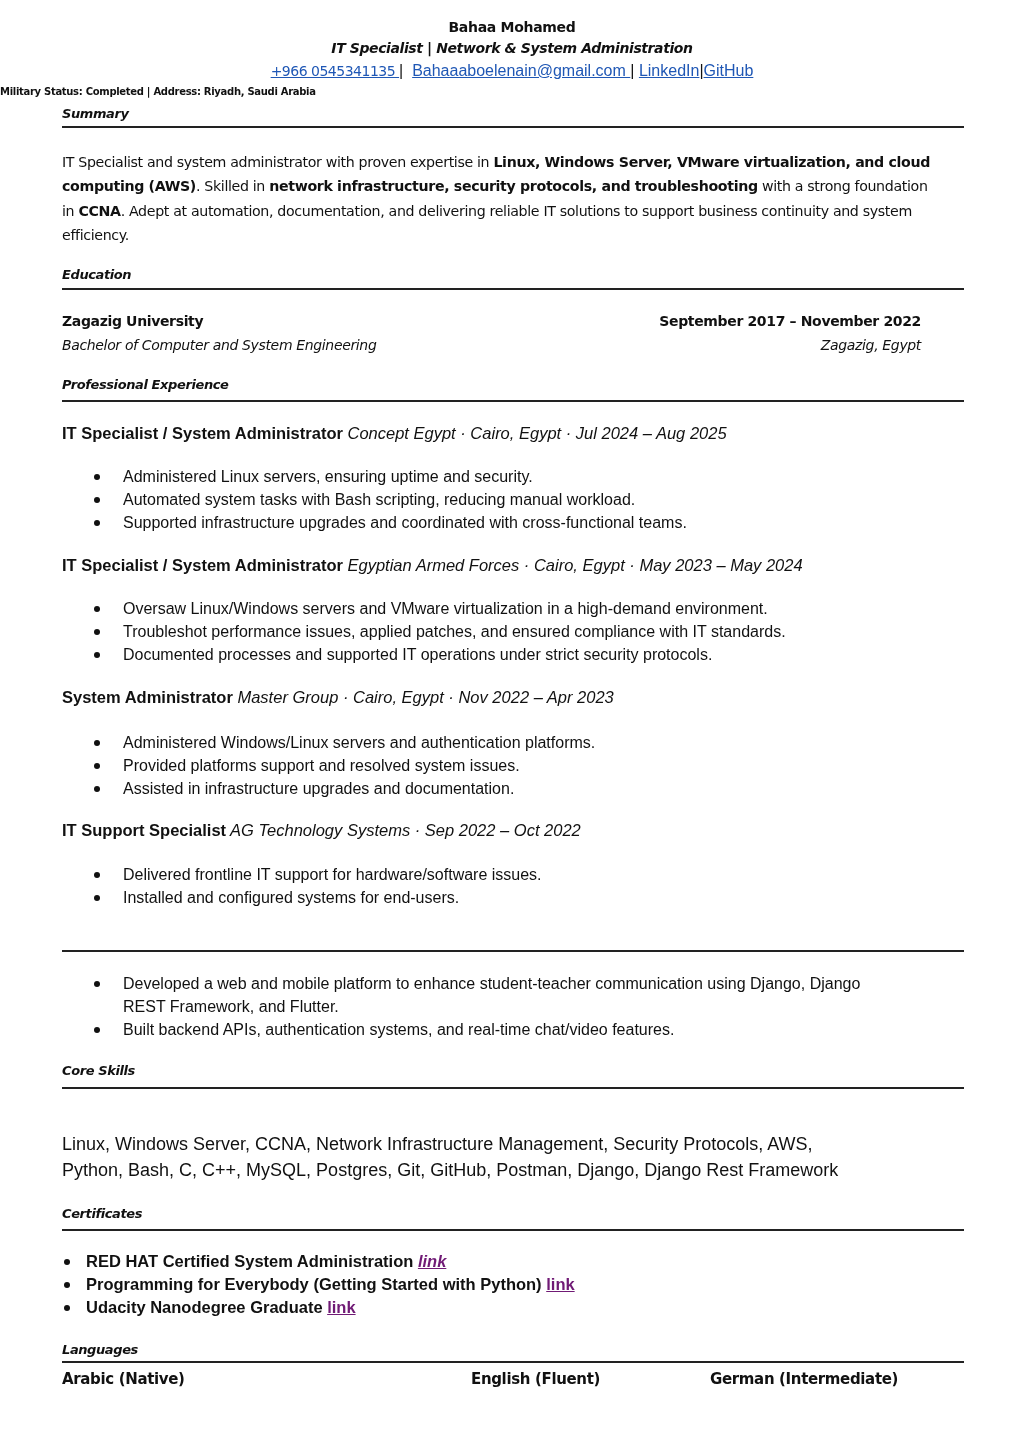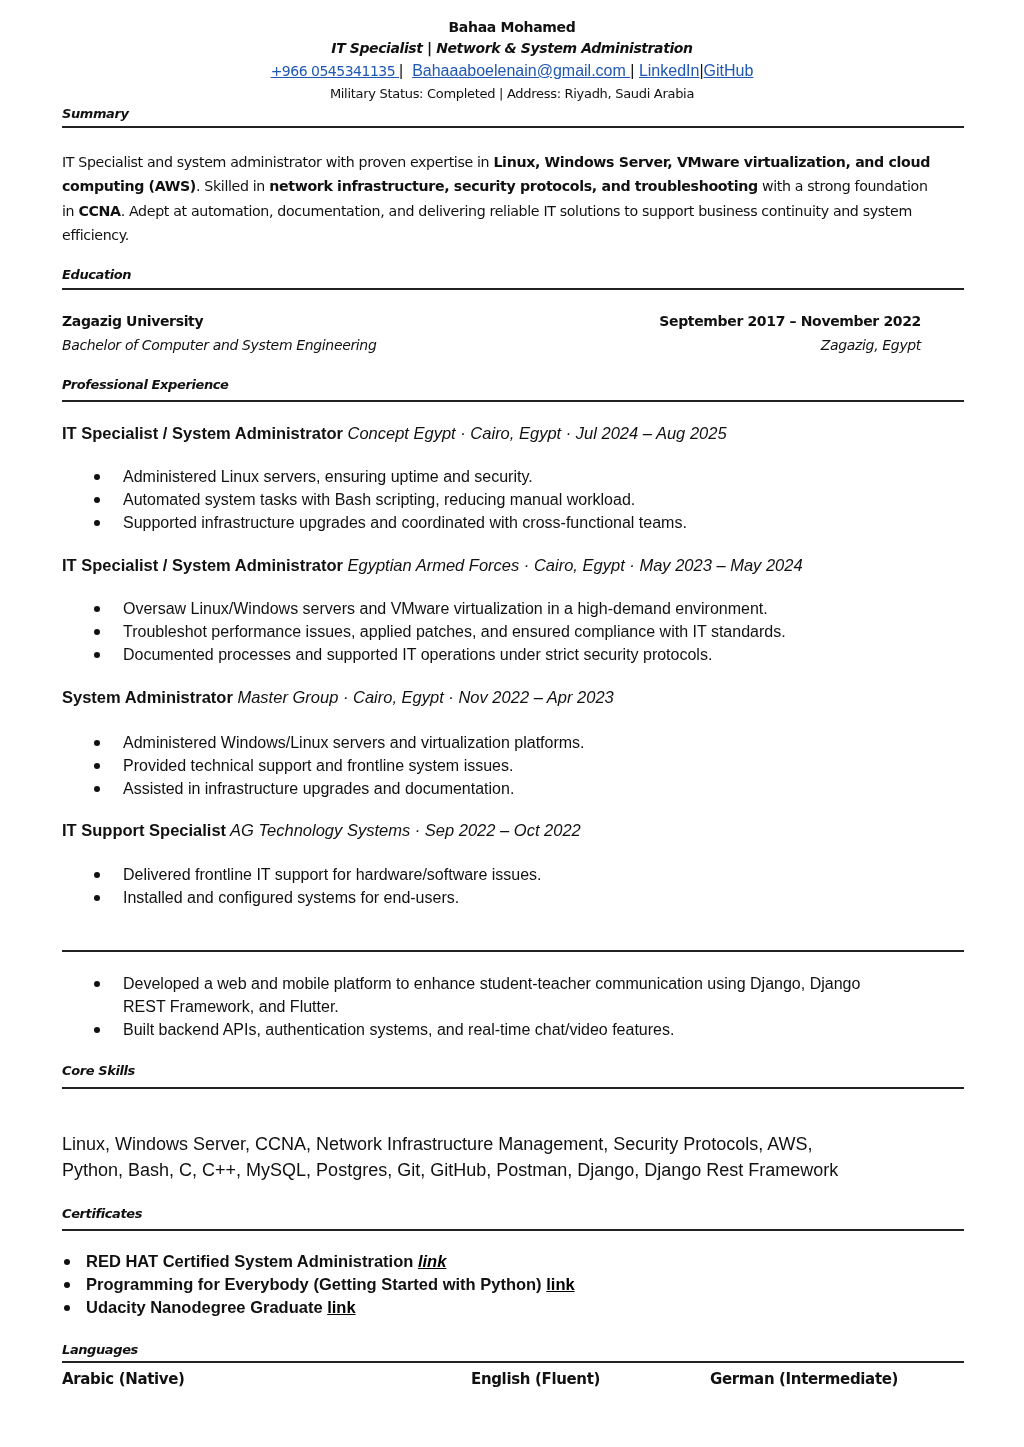--- a/index.html
+++ b/index.html
@@ -13,7 +13,7 @@
   .hdr-contact a { color: #1f57b5; text-decoration: underline; }
   .hdr-contact .phone { font-size: 14px; font-family: "DejaVu Sans", sans-serif; letter-spacing: -0.5px; }
   .hdr-contact .sep { color: #111; }
-  .hdr-mil { left: 0; width: 1024px; text-align: center; top: 86px; font-size: 13px; font-family: "DejaVu Sans", sans-serif; letter-spacing: -0.3px; }
+  .hdr-mil { left: 0; width: 1024px; text-align: left; top: 86px; font-size: 10px; font-family: "DejaVu Sans", sans-serif; letter-spacing: -0.3px; font-weight: bold; }
   .sec-title { left: 62px; font-size: 13px; font-weight: bold; font-style: italic; font-family: "DejaVu Sans", sans-serif; letter-spacing: -0.4px; }
   .rule { position: absolute; left: 62px; width: 902px; height: 2px; background: #222; }
   .summary { left: 62px; top: 150px; width: 880px; font-size: 14.2px; line-height: 24.3px; font-family: "DejaVu Sans", sans-serif; letter-spacing: -0.35px; white-space: normal; }

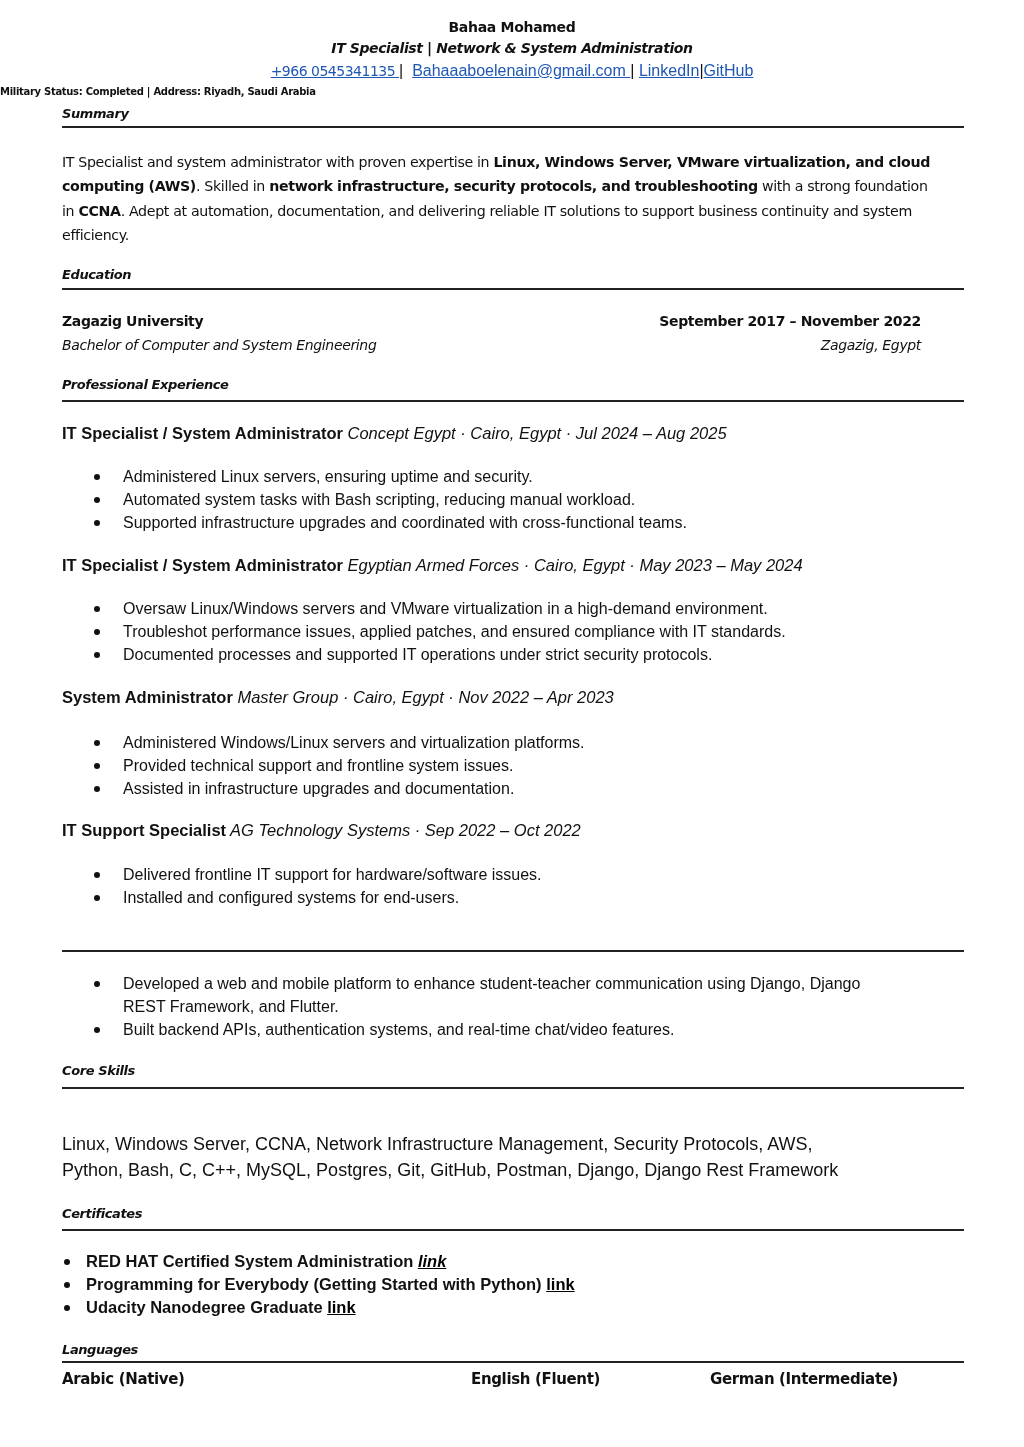--- a/index.html
+++ b/index.html
@@ -81,7 +81,7 @@
 
   <div class="abs job" style="top:688px;"><b>System Administrator</b><i> Master Group · Cairo, Egypt · Nov 2022 – Apr 2023</i></div>
   <ul class="bl" style="top:731px;">
-    <li>Administered Windows/Linux servers and virtualization platforms.</li>
+    <li>Administered Windows/Linux servers and authentication platforms.</li>
     <li>Provided technical support and frontline system issues.</li>
     <li>Assisted in infrastructure upgrades and documentation.</li>
   </ul>

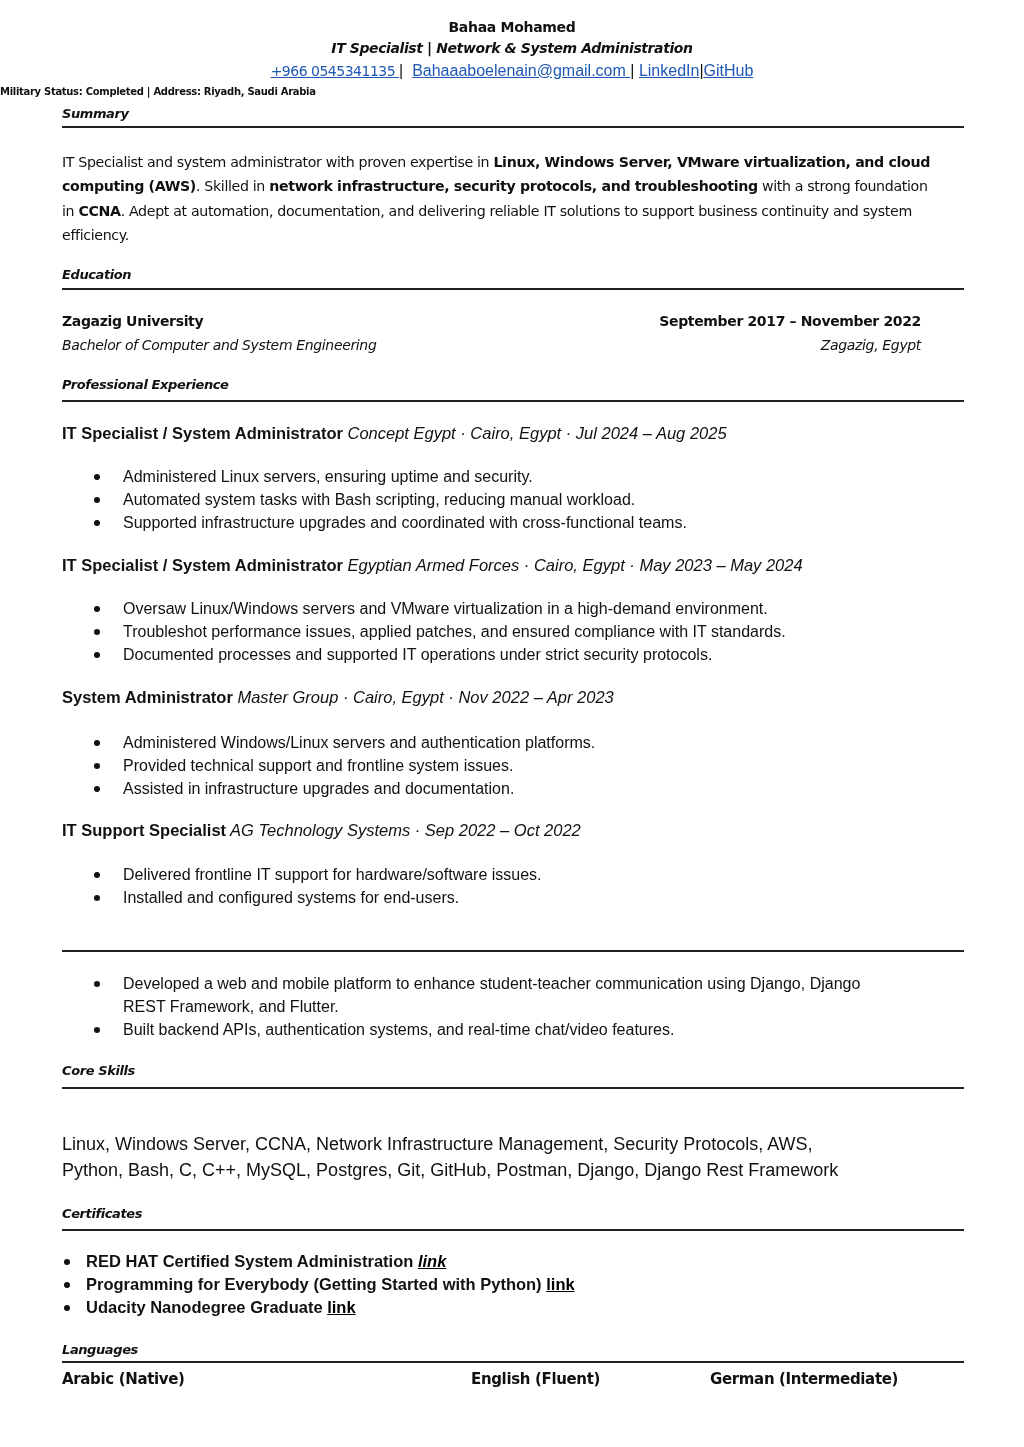--- a/index.html
+++ b/index.html
@@ -82,7 +82,7 @@
   <div class="abs job" style="top:688px;"><b>System Administrator</b><i> Master Group · Cairo, Egypt · Nov 2022 – Apr 2023</i></div>
   <ul class="bl" style="top:731px;">
     <li>Administered Windows/Linux servers and authentication platforms.</li>
-    <li>Provided technical support and frontline system issues.</li>
+    <li>Provided platforms support and resolved system issues.</li>
     <li>Assisted in infrastructure upgrades and documentation.</li>
   </ul>
 

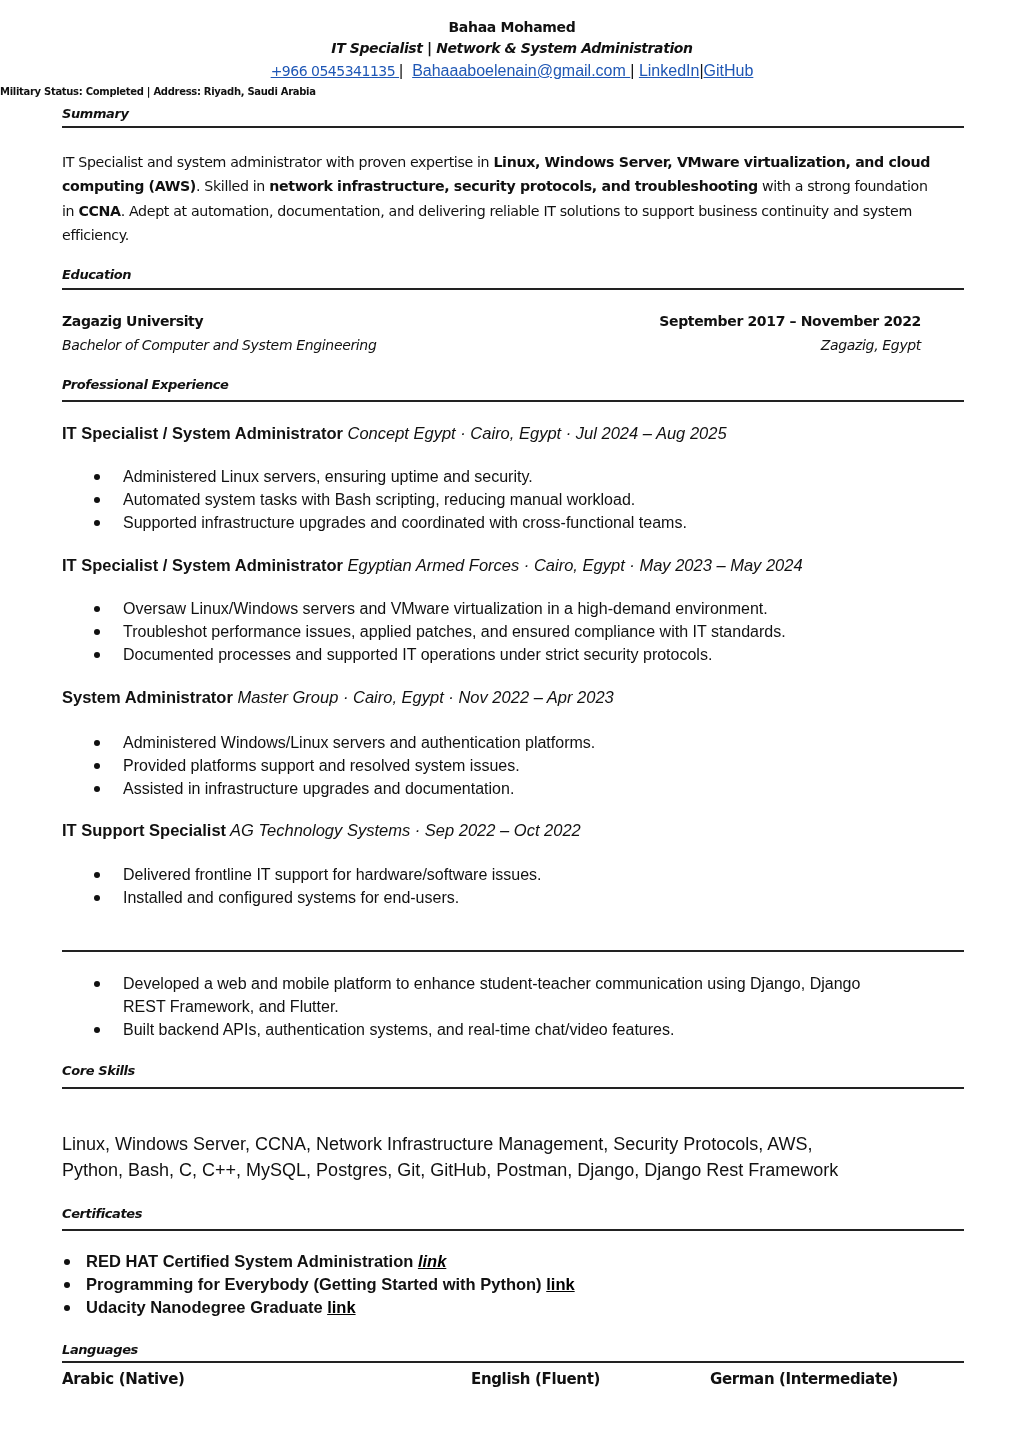--- a/index.html
+++ b/index.html
@@ -33,7 +33,7 @@
   ul.cert { position: absolute; left: 62px; top: 1250px; list-style: none; font-size: 16.5px; font-weight: bold; font-family: "Liberation Sans", sans-serif; }
   ul.cert li { position: relative; padding-left: 24px; height: 23px; line-height: 23px; white-space: nowrap; }
   ul.cert li::before { content: ""; position: absolute; left: 2px; top: 9px; width: 6px; height: 6px; border-radius: 50%; background: #111; }
-  ul.cert a { color: #000000; text-decoration: underline; }
+  ul.cert a { color: #701a75; text-decoration: underline; }
   ul.cert a.it { font-style: italic; }
   .lang { top: 1370px; font-size: 15px; font-weight: bold; font-family: "DejaVu Sans", sans-serif; letter-spacing: -0.35px; }
 </style>

